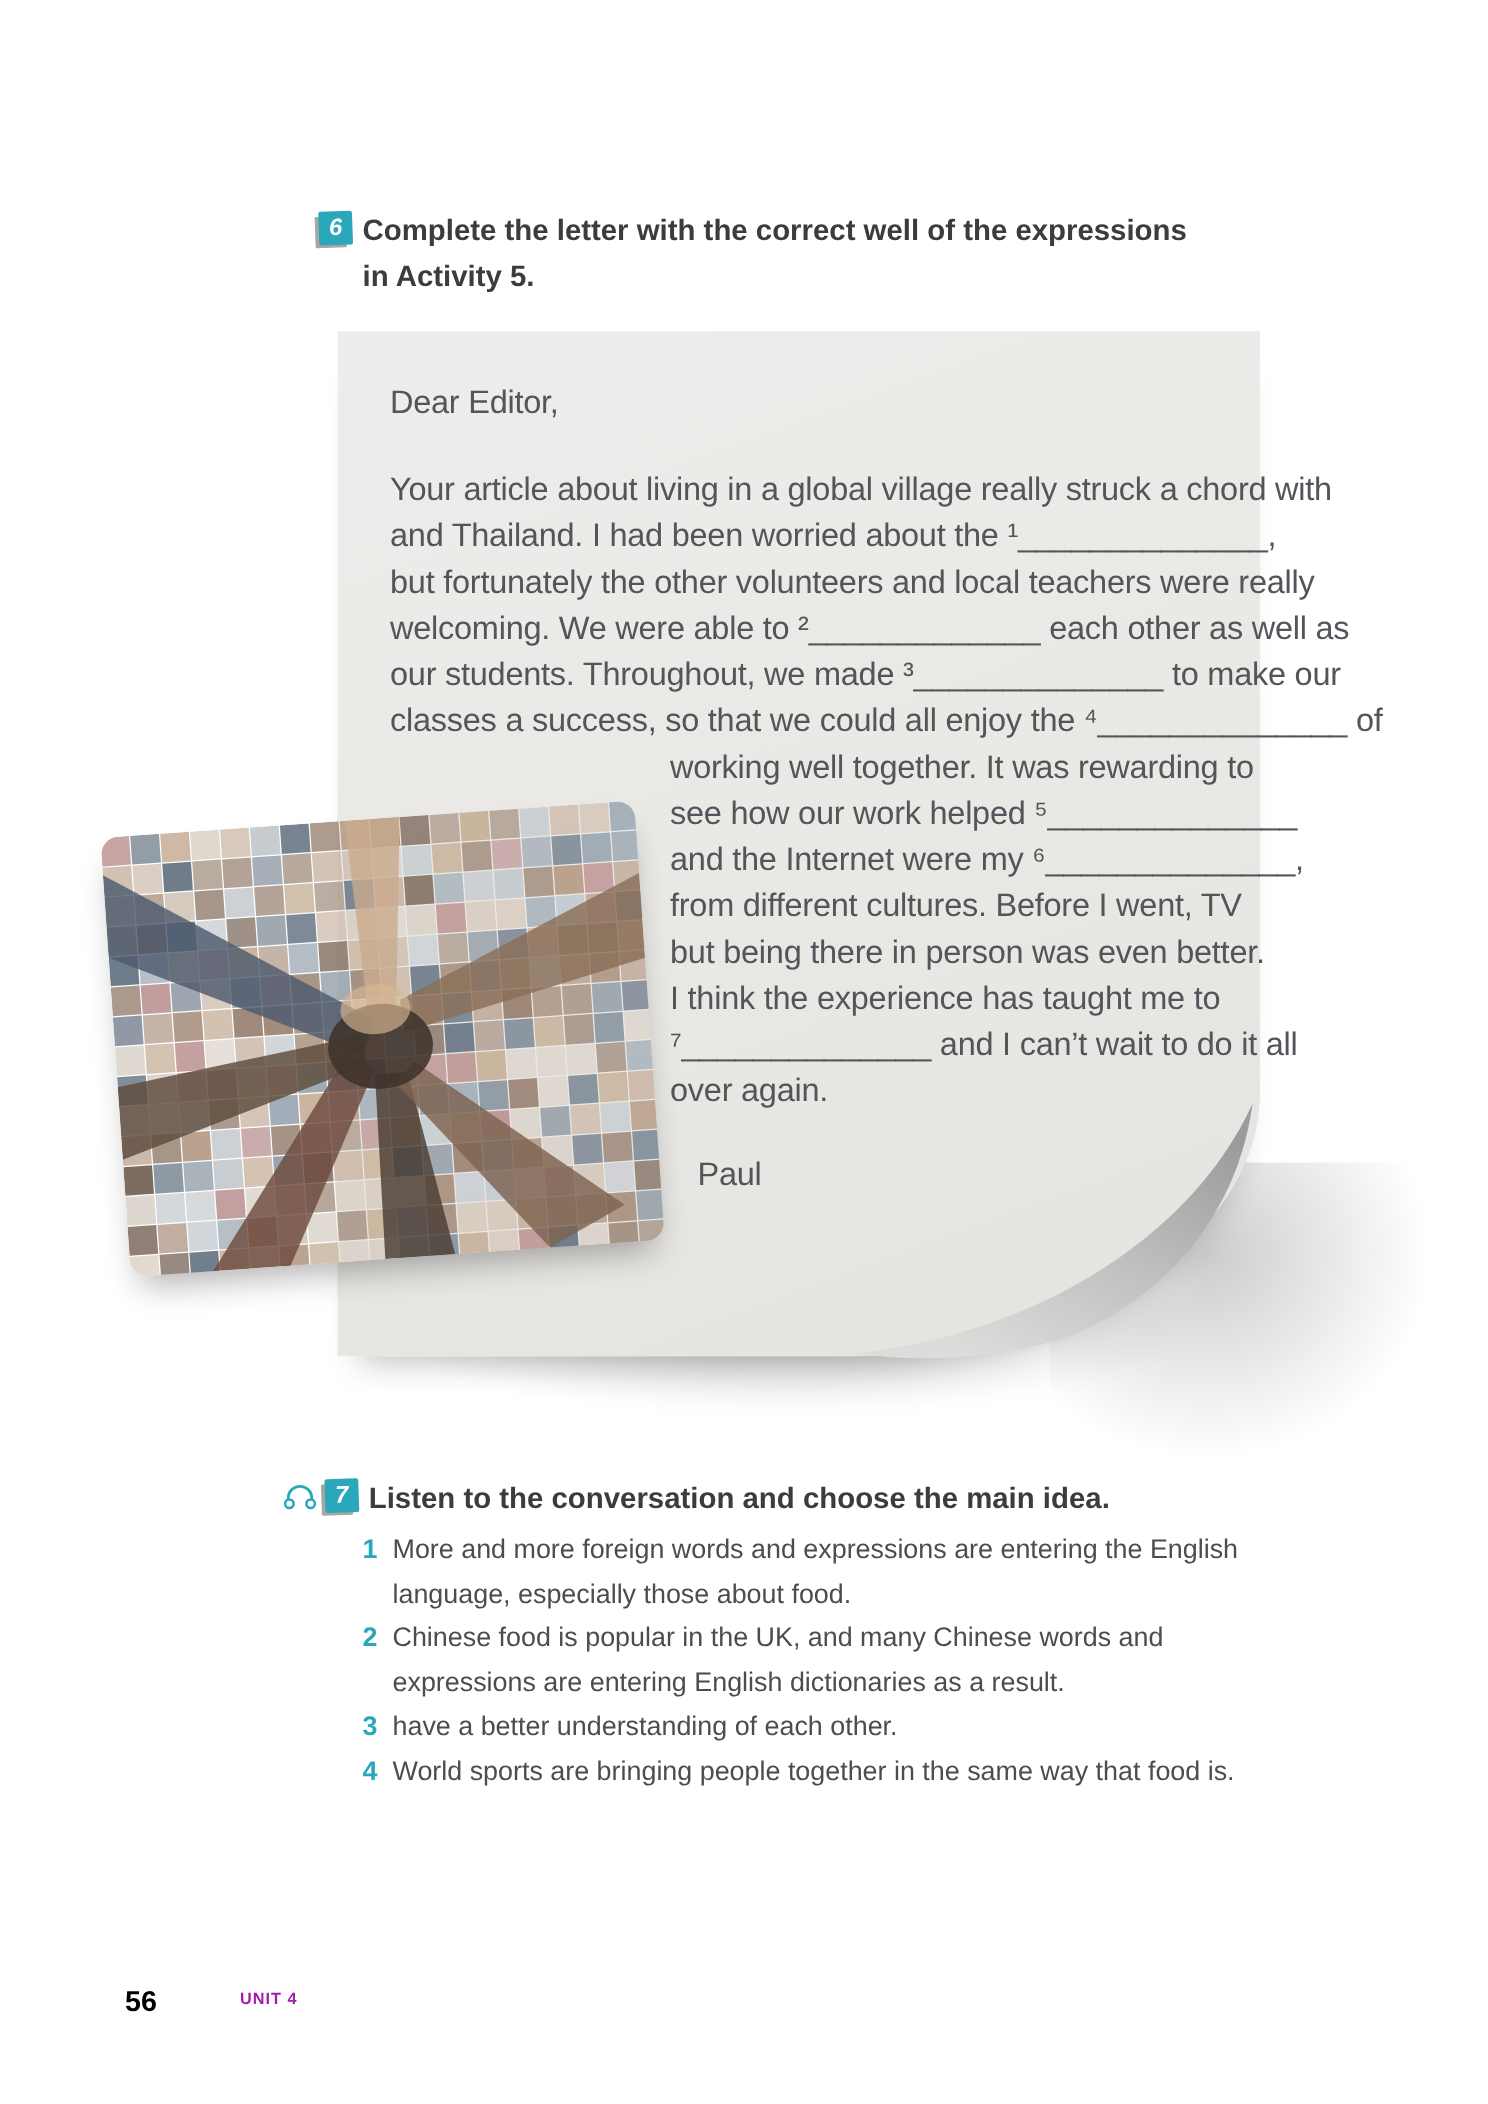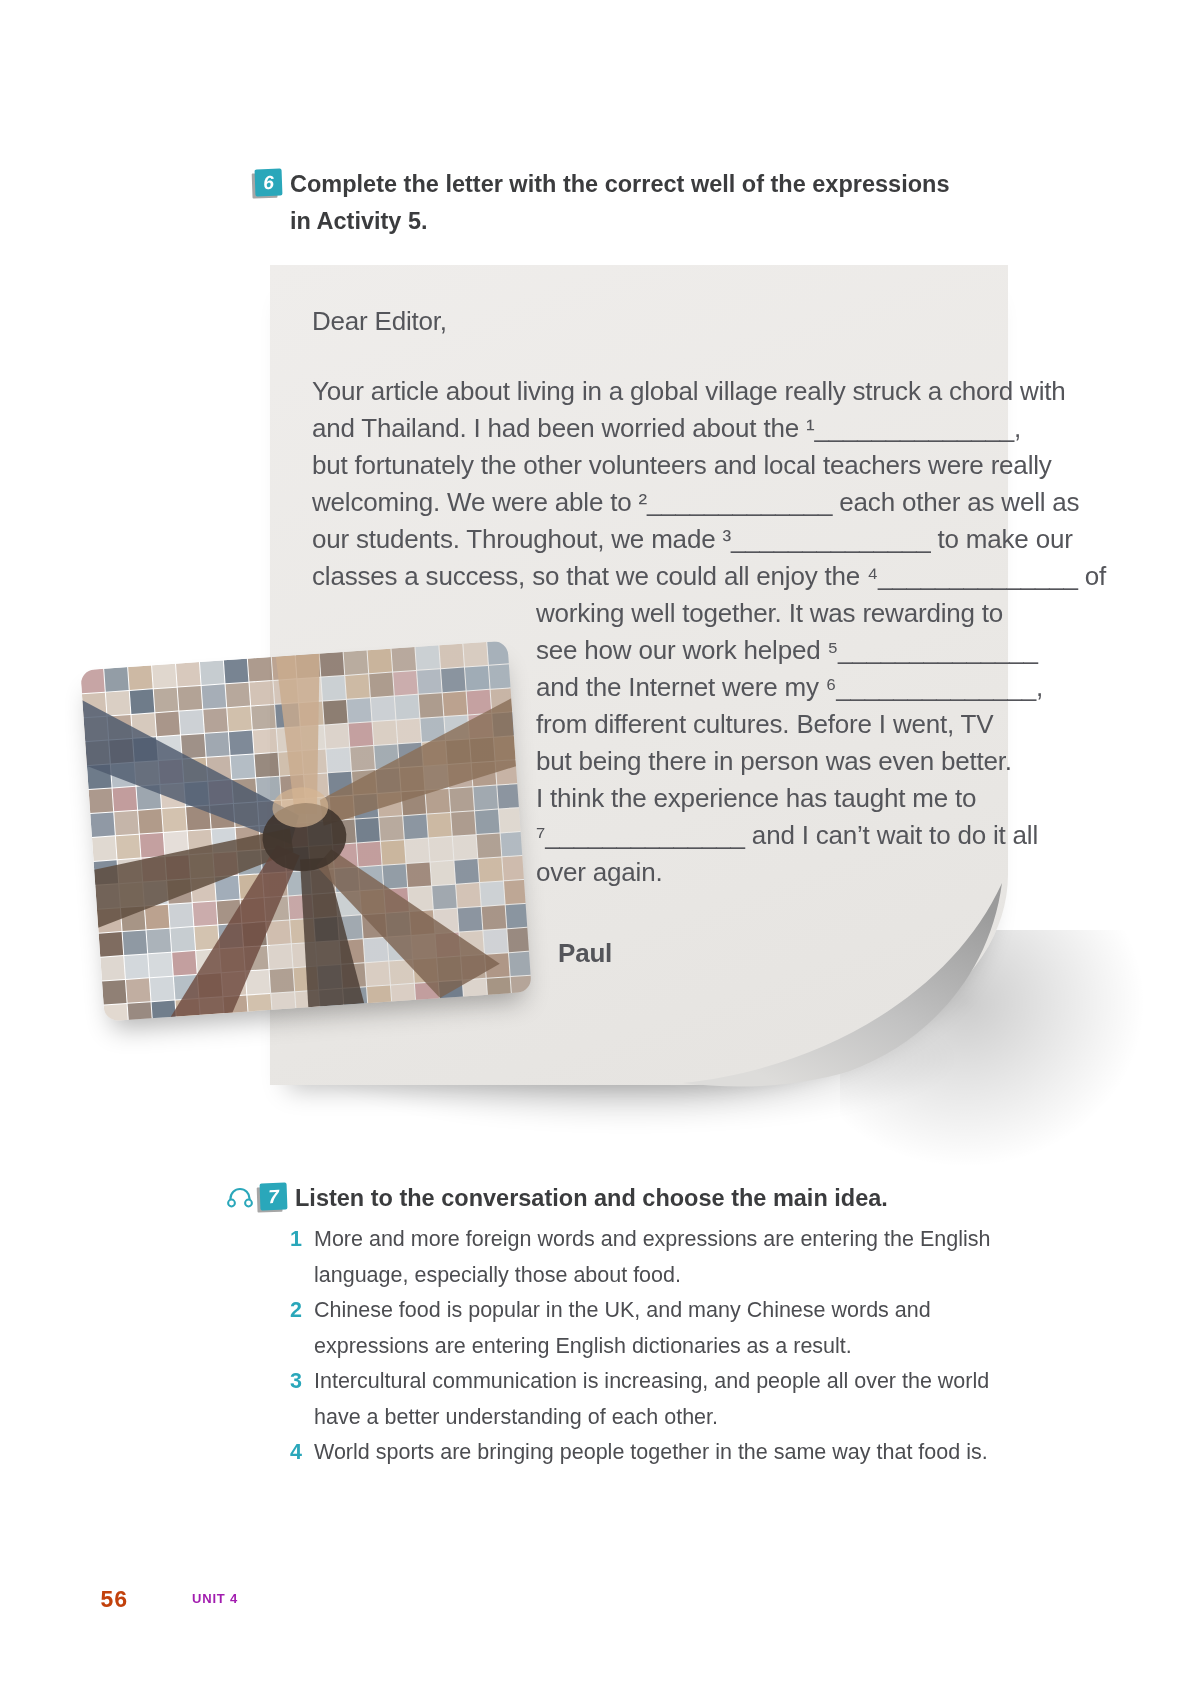--- a/index.html
+++ b/index.html
@@ -39,7 +39,7 @@
   .paper .line{white-space:nowrap;}
   .salutation{margin-bottom:33px;}
   .ind{margin-left:224px;}
-  .signature{margin-left:246px;margin-top:44px;font-weight:bold;}
+  .signature{margin-left:246px;margin-top:30px;}
   .curl{position:absolute;right:-4px;bottom:-8px;}
   
   .photo{

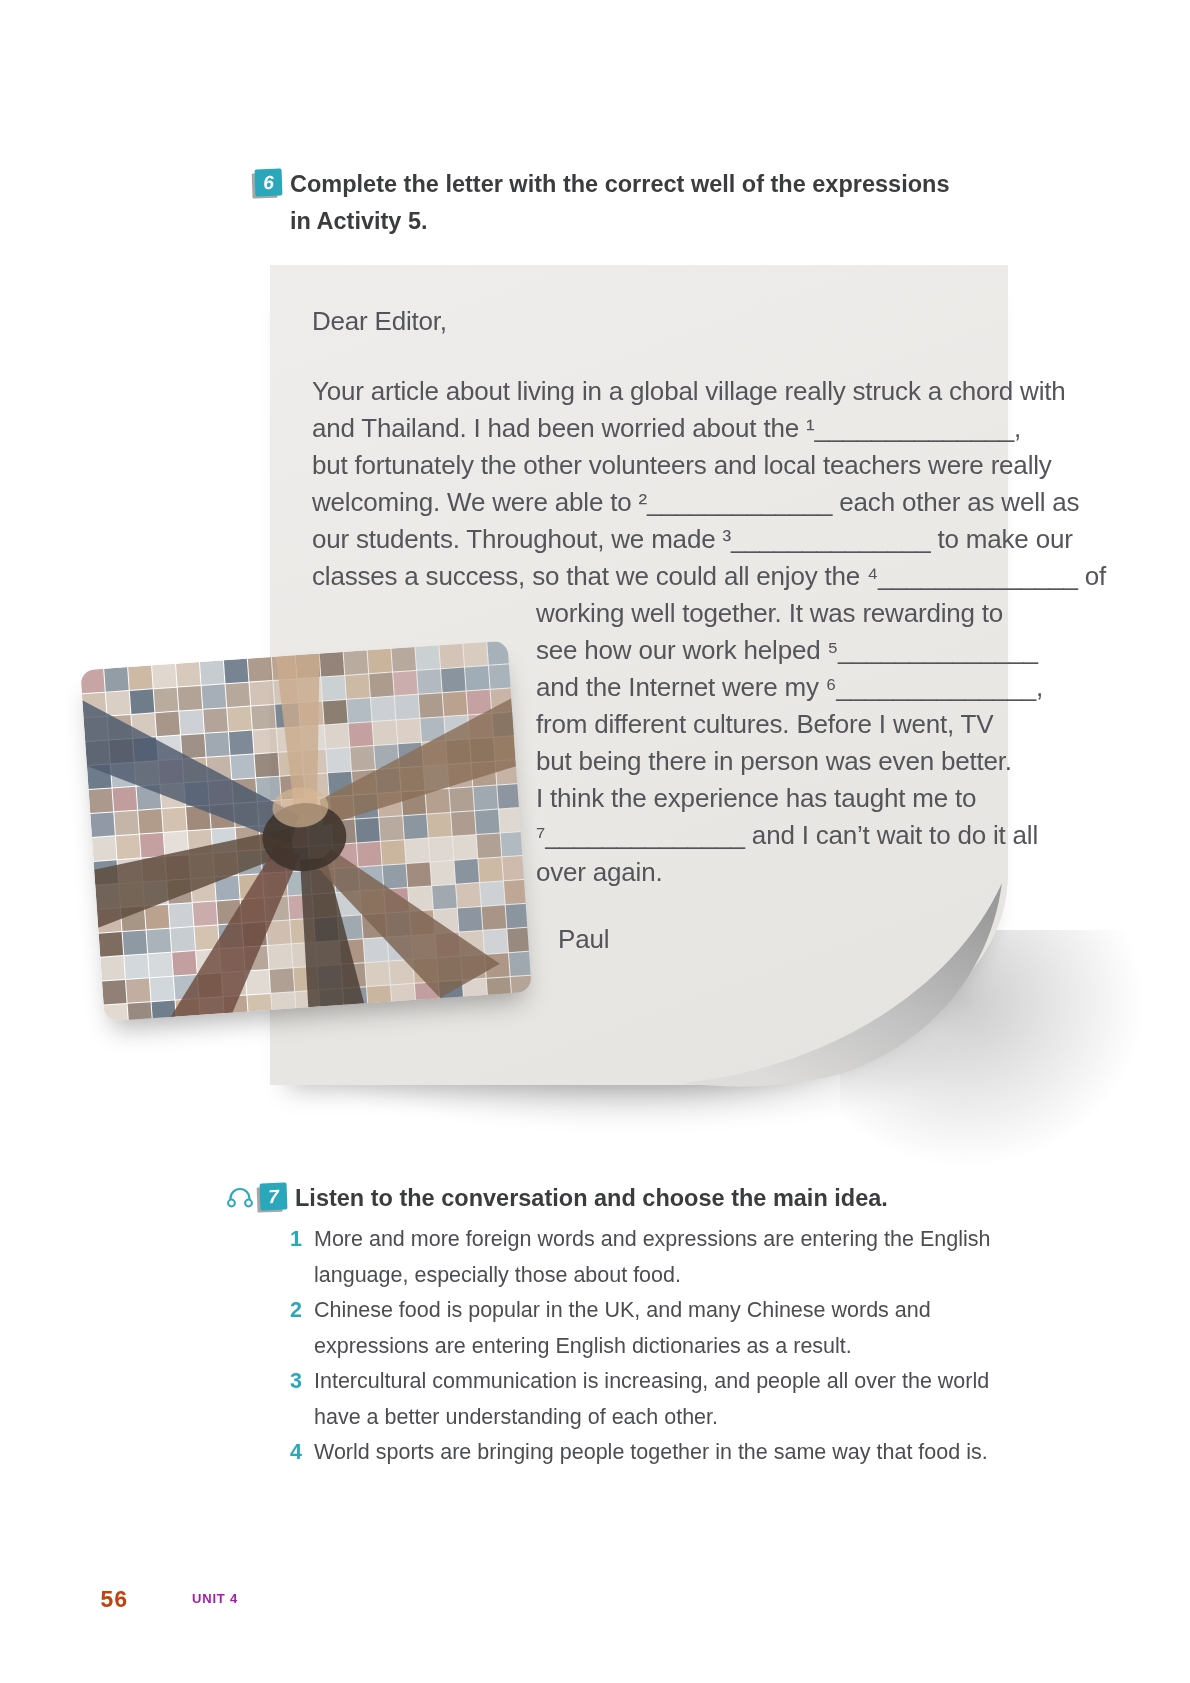--- a/index.html
+++ b/index.html
@@ -420,7 +420,6 @@
   <li>
     <span class="num">3</span>
     <div class="opt-lines">
-      <div>Intercultural communication is increasing, and people all over the world</div>
       <div>have a better understanding of each other.</div>
     </div>
   </li>

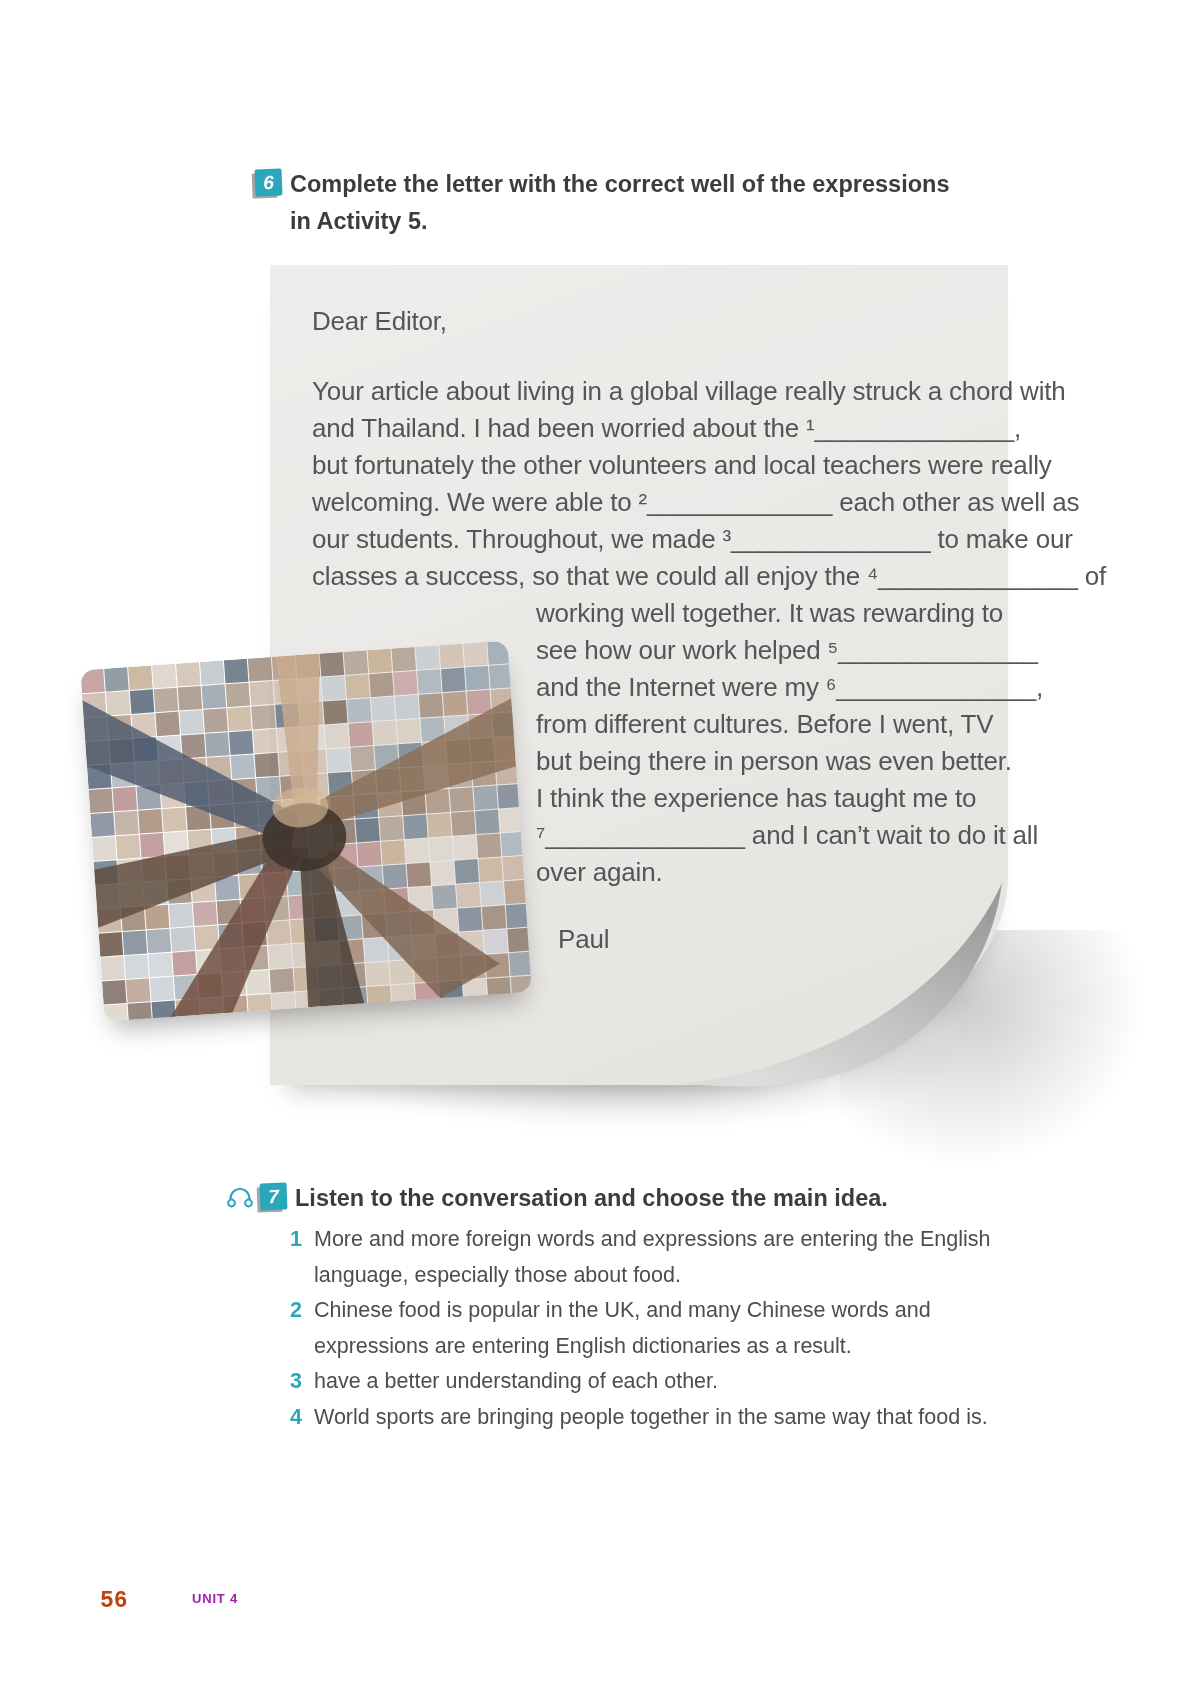--- a/index.html
+++ b/index.html
@@ -53,7 +53,7 @@
   .options .num{width:24px;flex:none;color:#2aa7ba;font-weight:bold;}
   .opt-lines div{white-space:nowrap;}
   
-  .footer-page{position:absolute;left:100px;top:1588px;font-size:23px;font-weight:bold;color:#c2410c;font-family:Liberation Mono, monospace;}
+  .footer-page{position:absolute;left:100px;top:1588px;font-size:23px;font-weight:bold;color:#000000;}
   .footer-unit{position:absolute;left:192px;top:1591px;font-size:13px;font-weight:bold;color:#a21caf;letter-spacing:0.8px;}
 </style>
 </head>

